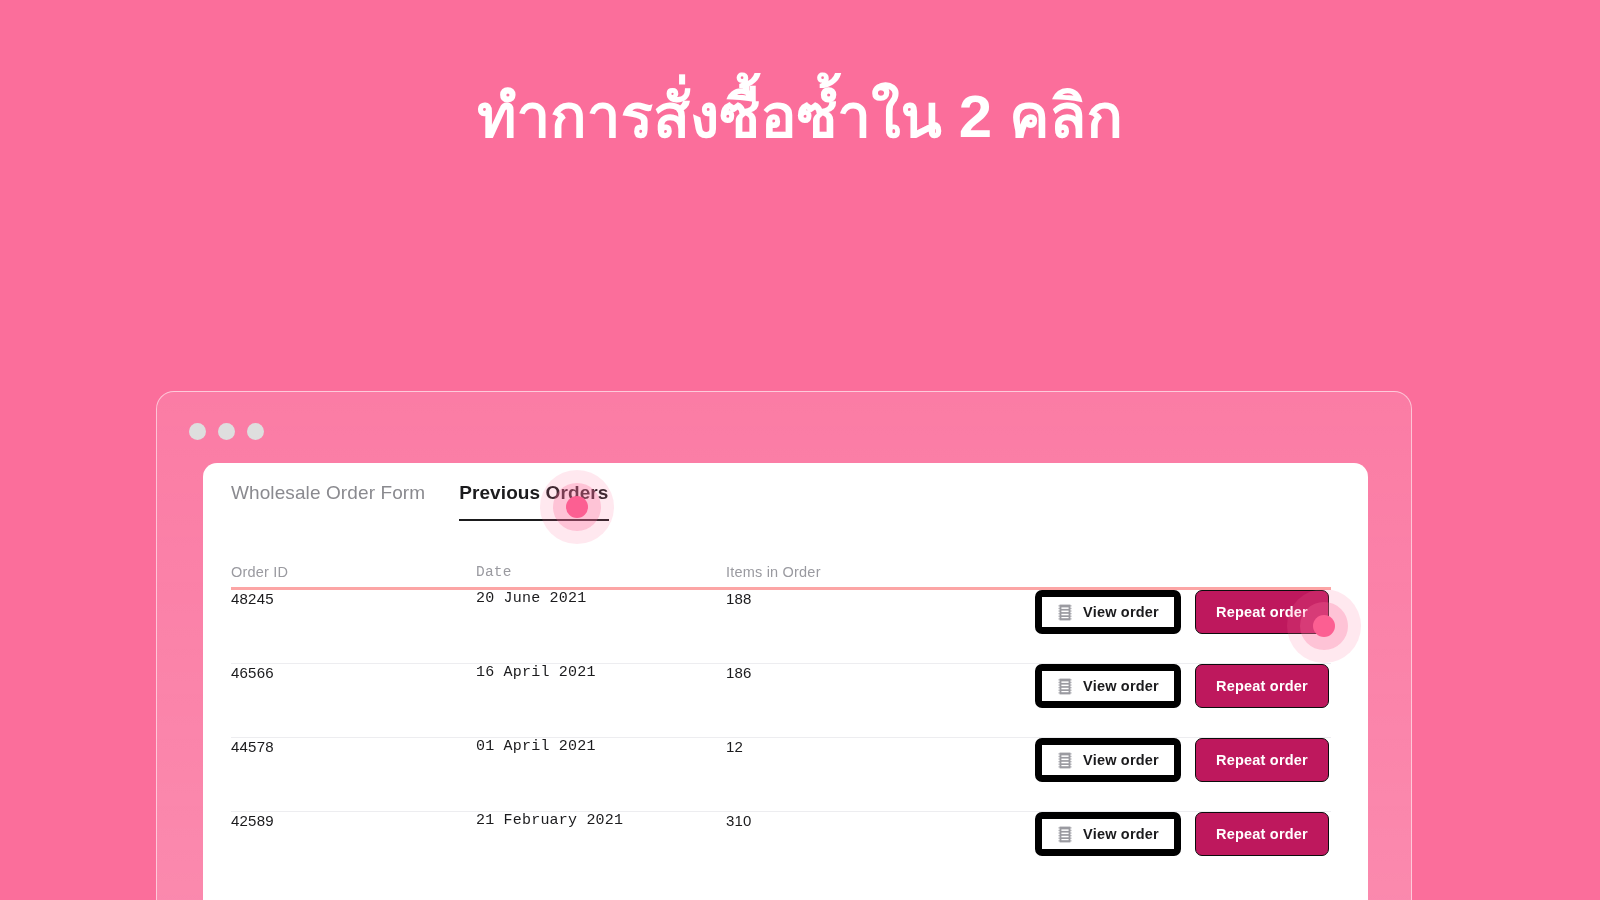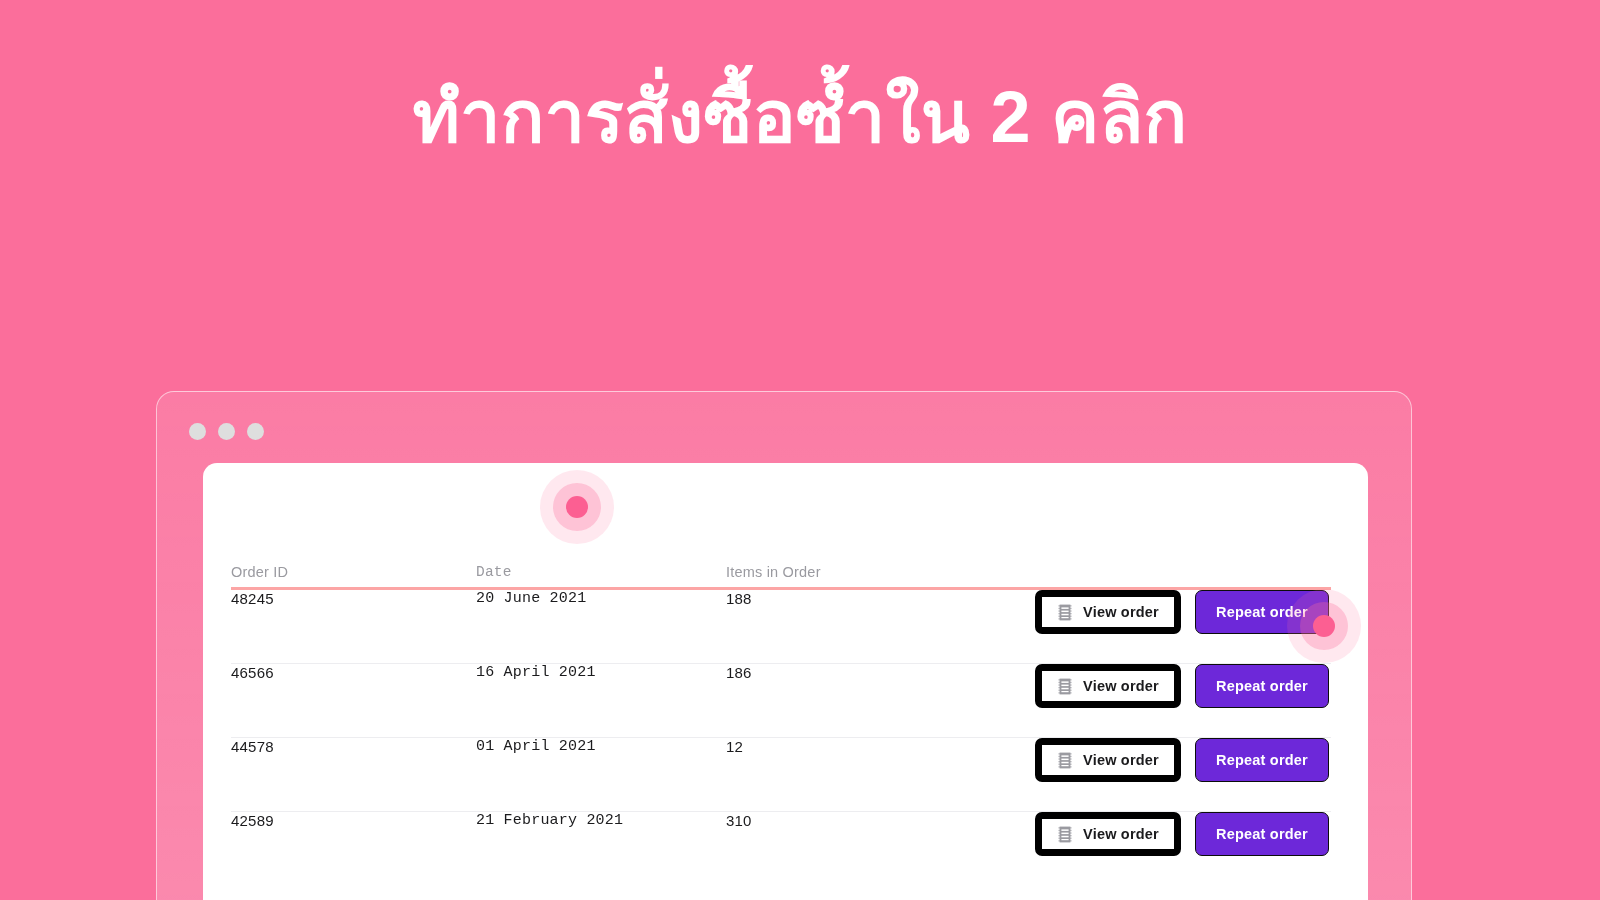--- a/index.html
+++ b/index.html
@@ -28,7 +28,7 @@
   }
   .hero-line {
     color: #ffffff;
-    font-size: 72px;
+    font-size: 60px;
     line-height: 78px;
     font-weight: 700;
     letter-spacing: 0.2px;

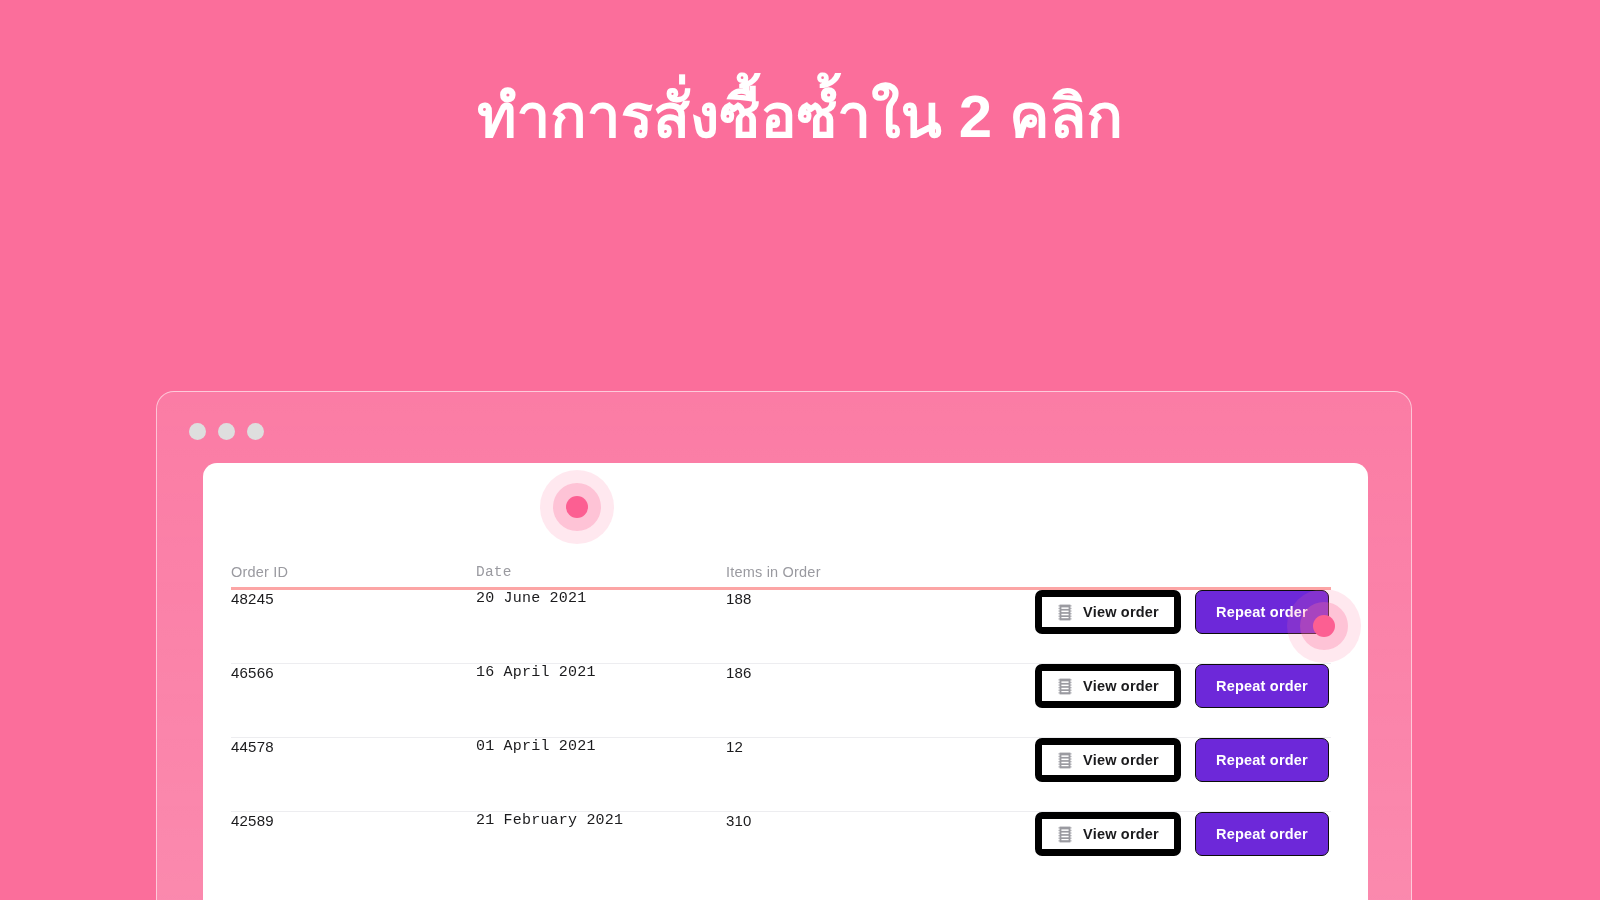--- a/index.html
+++ b/index.html
@@ -248,6 +248,10 @@
 
 <div class="app-card">
 
+  <div class="tabs">
+    <button class="tab">Wholesale Order Form</button>
+    <button class="tab active">Previous Orders</button>
+  </div>
 
   <div class="table">
 

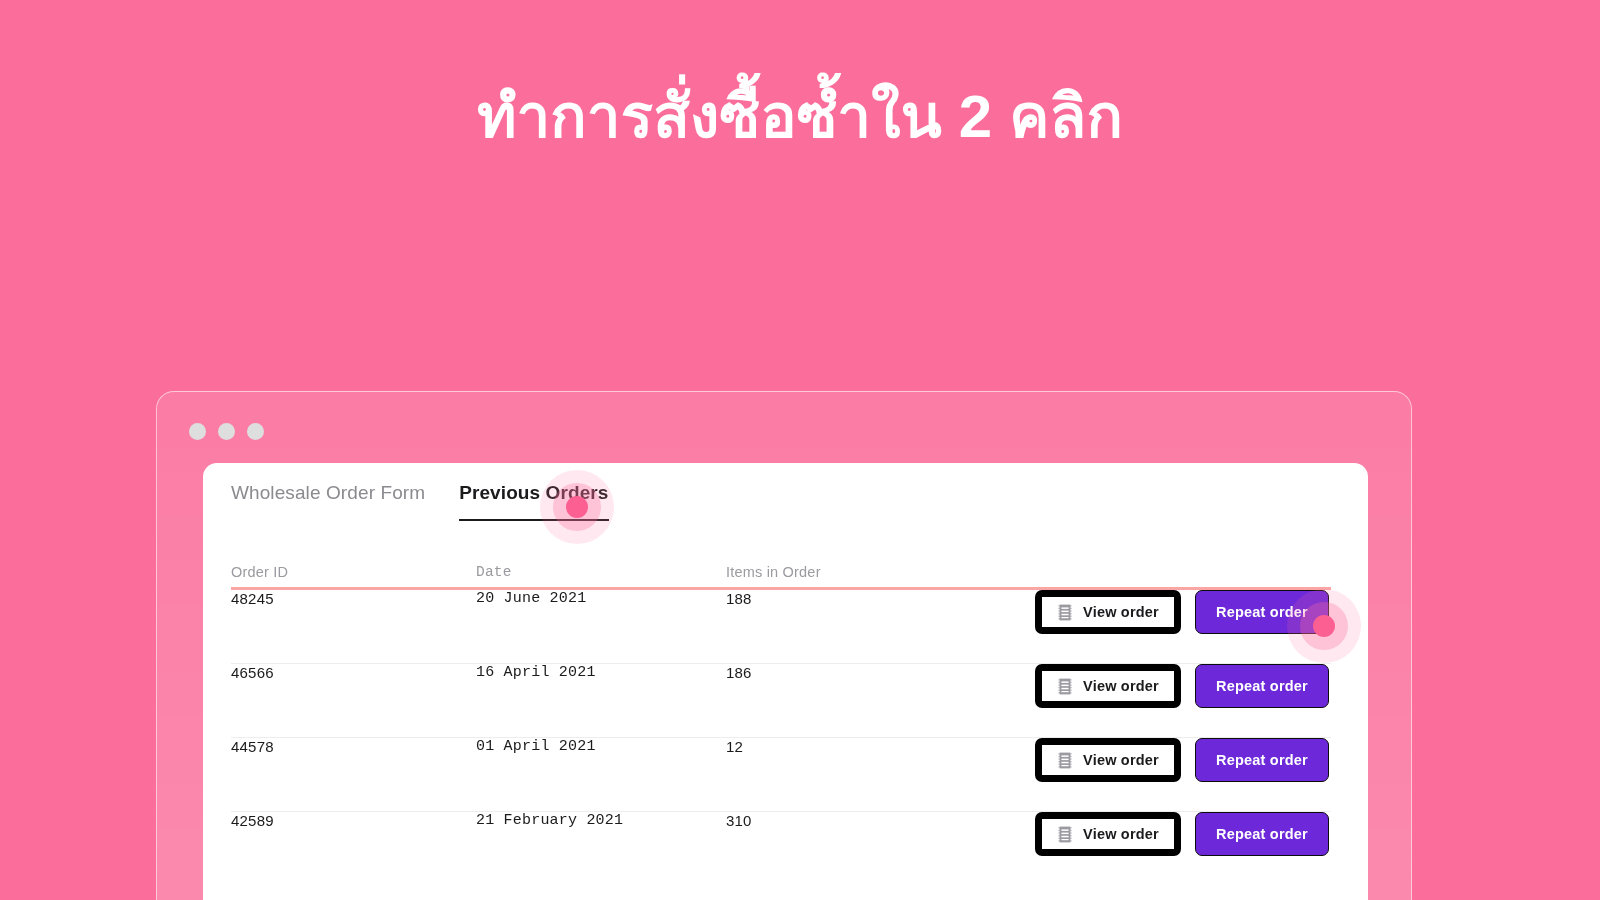--- a/index.html
+++ b/index.html
@@ -172,7 +172,7 @@
     gap: 10px;
   }
   .btn-repeat {
-    background: #6d28d9;
+    background: #be185d;
     color: #ffffff;
     border: 1px solid #0c0c0c;
     width: 134px;

